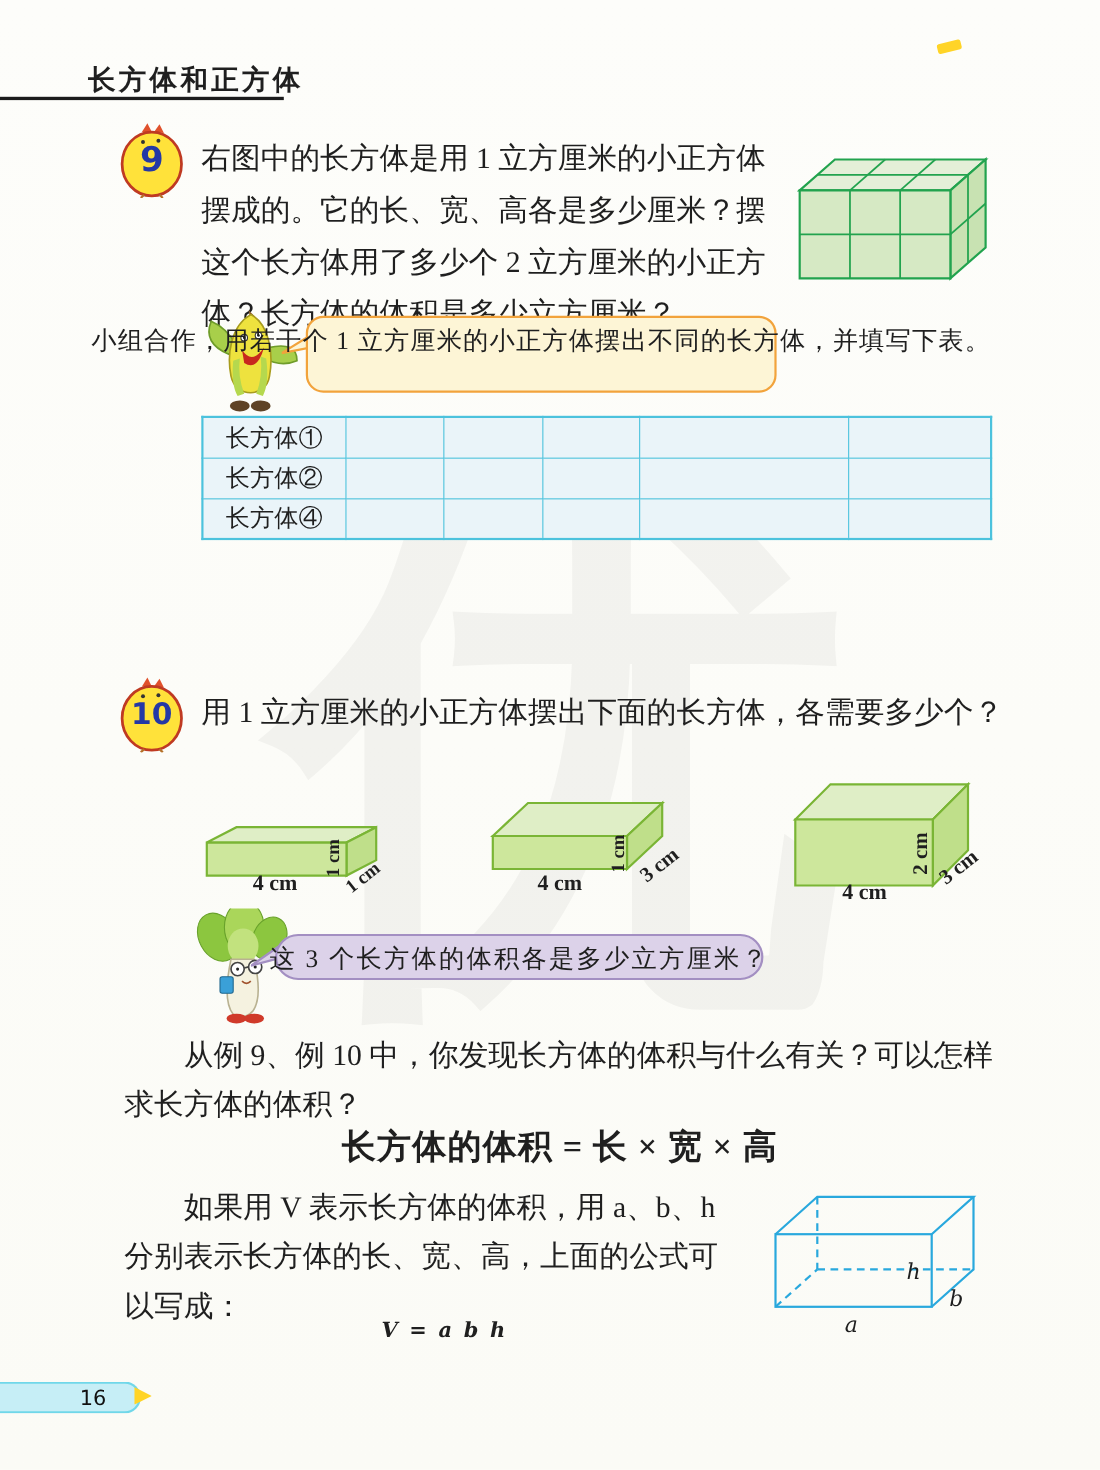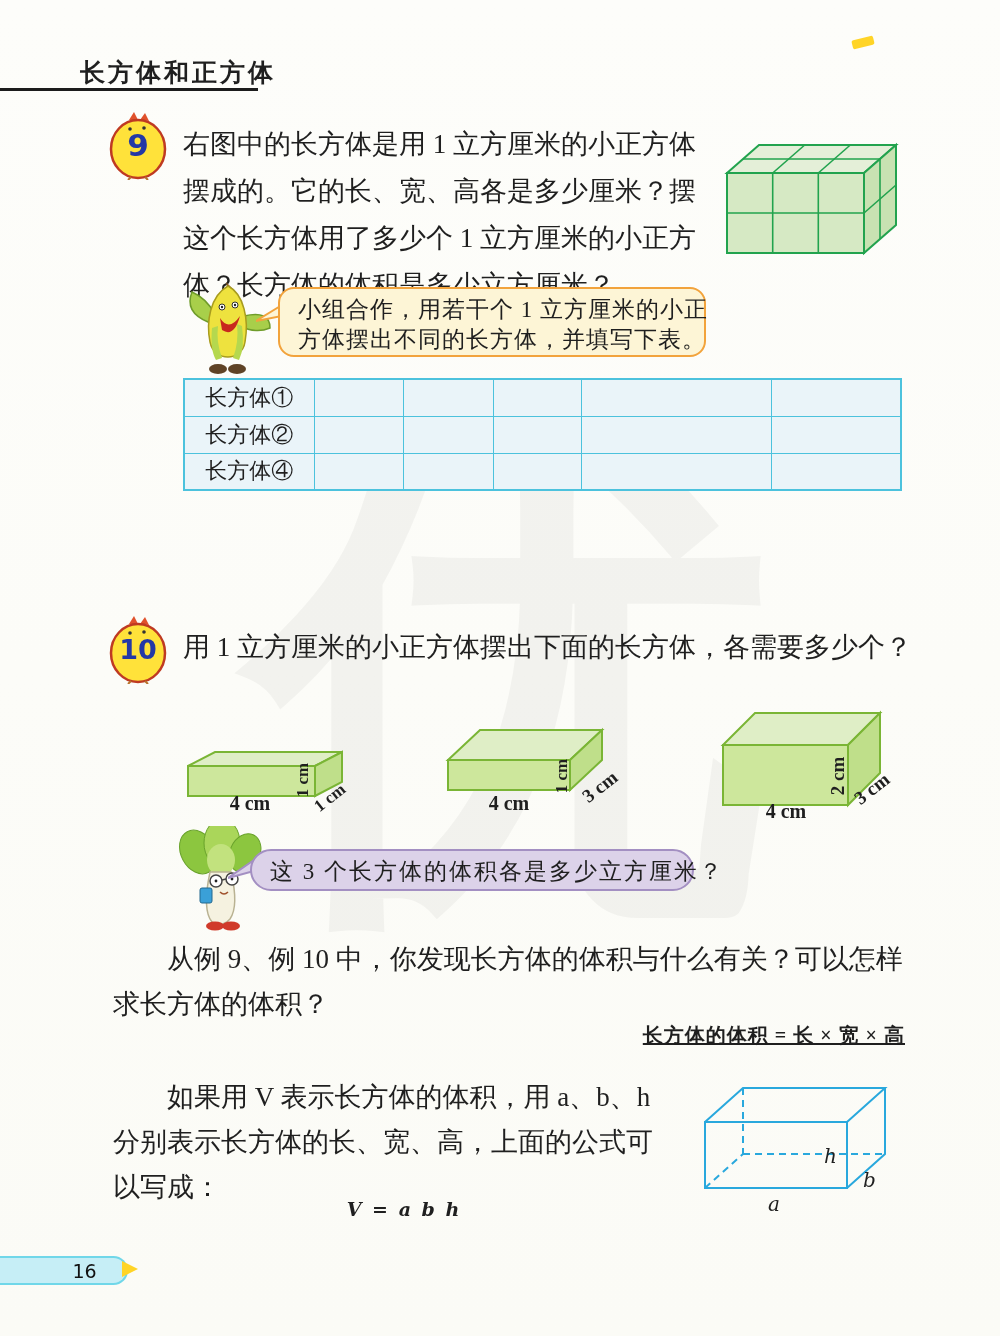--- a/index.html
+++ b/index.html
@@ -60,7 +60,7 @@
 
   <div class="abs body-text zh" style="left:183px;top:122px;">右图中的长方体是用 1 立方厘米的小正方体</div>
   <div class="abs body-text zh" style="left:183px;top:169px;">摆成的。它的长、宽、高各是多少厘米？摆</div>
-  <div class="abs body-text zh" style="left:183px;top:216px;">这个长方体用了多少个 1 立方厘米的小正方</div>
+  <div class="abs body-text zh" style="left:183px;top:216px;">这个长方体用了多少个 2 立方厘米的小正方</div>
   <div class="abs body-text zh" style="left:183px;top:263px;">体？长方体的体积是多少立方厘米？</div>
 
   <svg class="abs" style="left:722px;top:135px;" width="255" height="125">

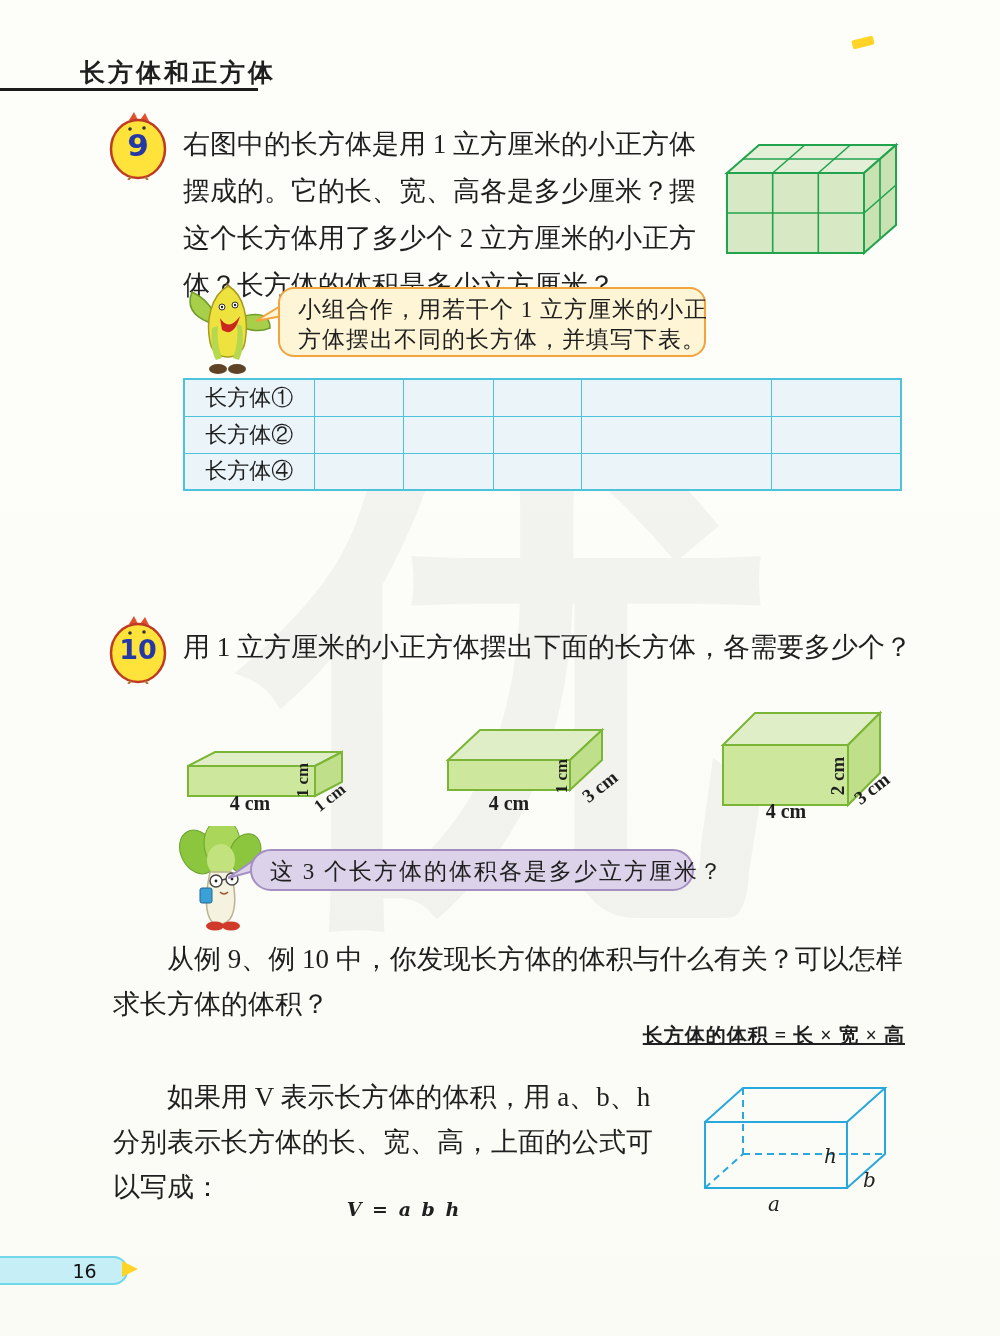--- a/index.html
+++ b/index.html
@@ -14,8 +14,8 @@
   .rule{background:#1c1c1c;}
   .badge-num{display:flex;align-items:center;justify-content:center;
              font-family:"DejaVu Sans",sans-serif;font-weight:bold;color:#2438a6;}
-  .bubble{box-sizing:border-box;border-radius:16px;display:flex;flex-direction:column;
-          justify-content:flex-start;padding:6px 18px;}
+  .bubble{box-sizing:border-box;border-radius:16px;display:flex;flex-direction:row;
+          justify-content:center;padding:6px 18px;}
   .bubble1{background:#fdf5d6;border:2px solid #f2a33c;}
   .bubble2{background:#dcd2e9;border:2px solid #a38fc2;border-radius:22px;}
   .bubble-line{font-size:23px;line-height:30px;white-space:nowrap;letter-spacing:1px;}

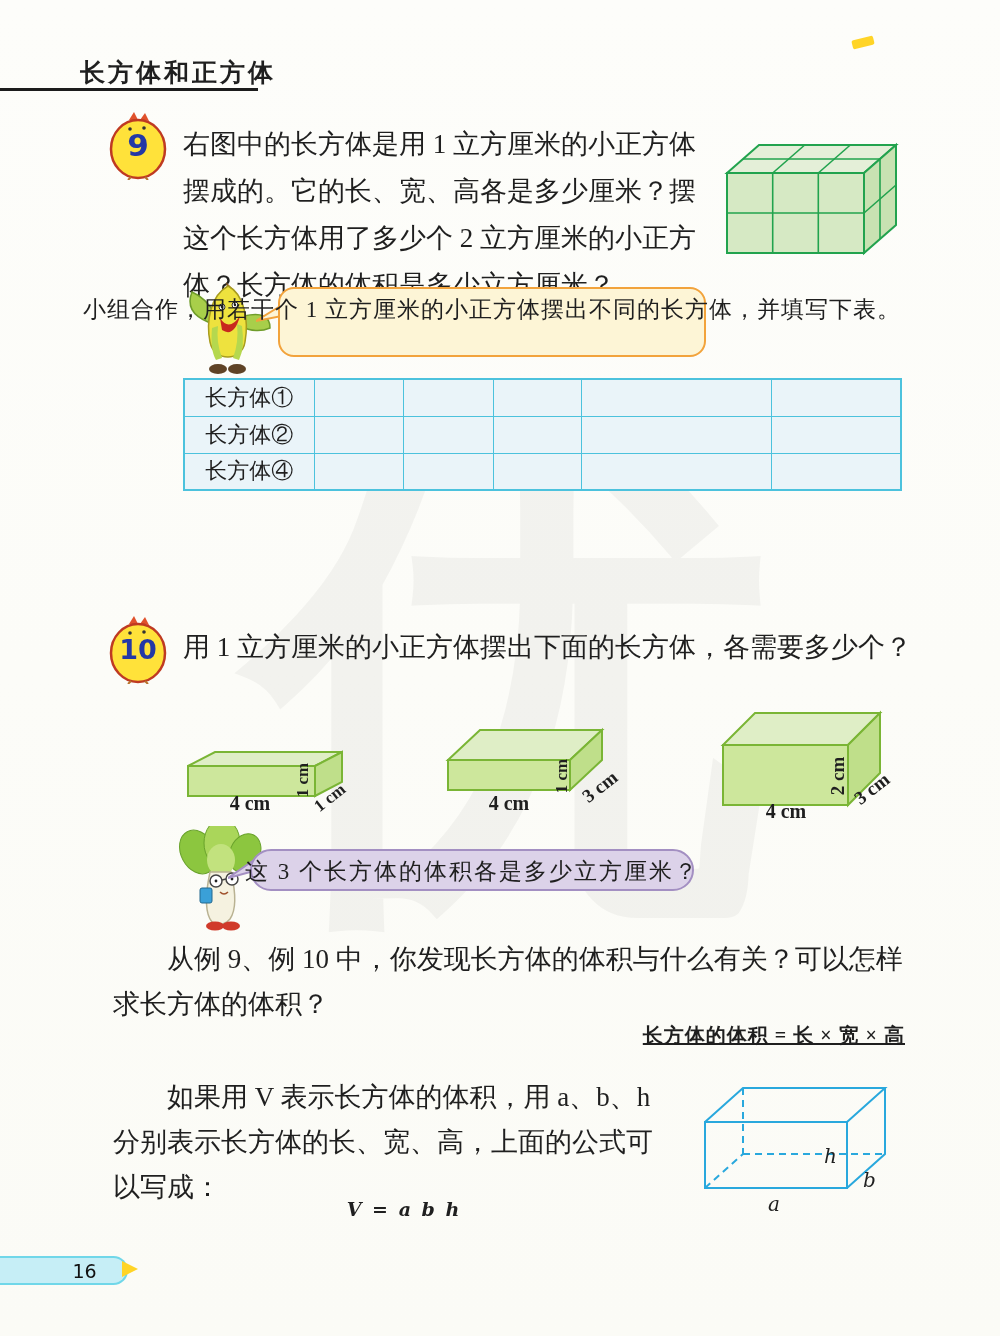--- a/index.html
+++ b/index.html
@@ -27,7 +27,7 @@
   .dim-len{font-size:20px;width:60px;text-align:center;}
   .dim-rot{font-size:17px;width:40px;text-align:center;transform:rotate(-90deg);}
   .dim-diag{font-size:17px;width:44px;text-align:center;transform:rotate(-38deg);}
-  .formula-cn{font-size:20px;font-weight:bold;letter-spacing:1px;text-align:right;width:792px;text-decoration:underline;}
+  .formula-cn{font-size:31px;font-weight:bold;letter-spacing:1px;text-align:center;width:792px;}
   .formula-alg{font-size:19px;font-style:italic;font-weight:bold;text-align:center;width:582px;
                font-family:"DejaVu Serif",serif;letter-spacing:2px;}
   .wf-label{font-size:20px;font-style:italic;font-family:"DejaVu Serif",serif;}

